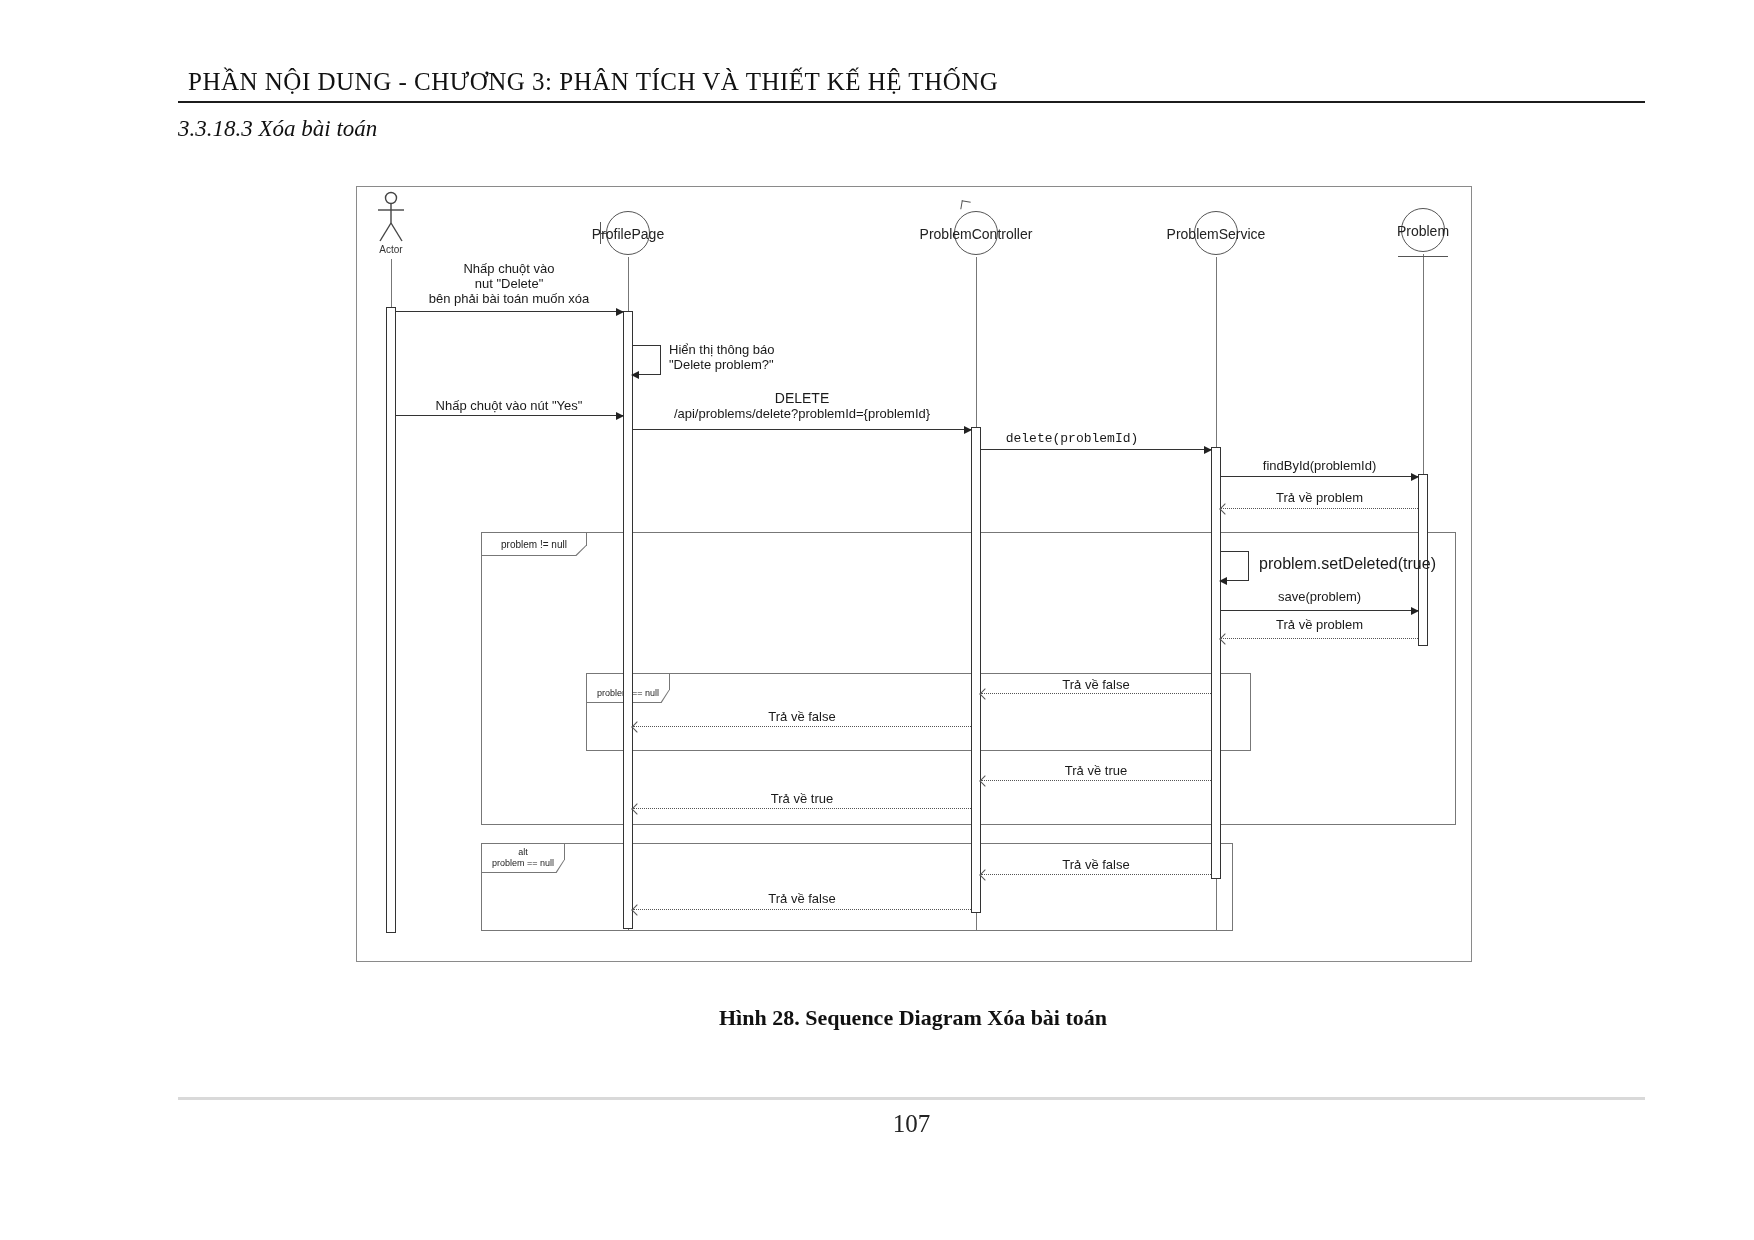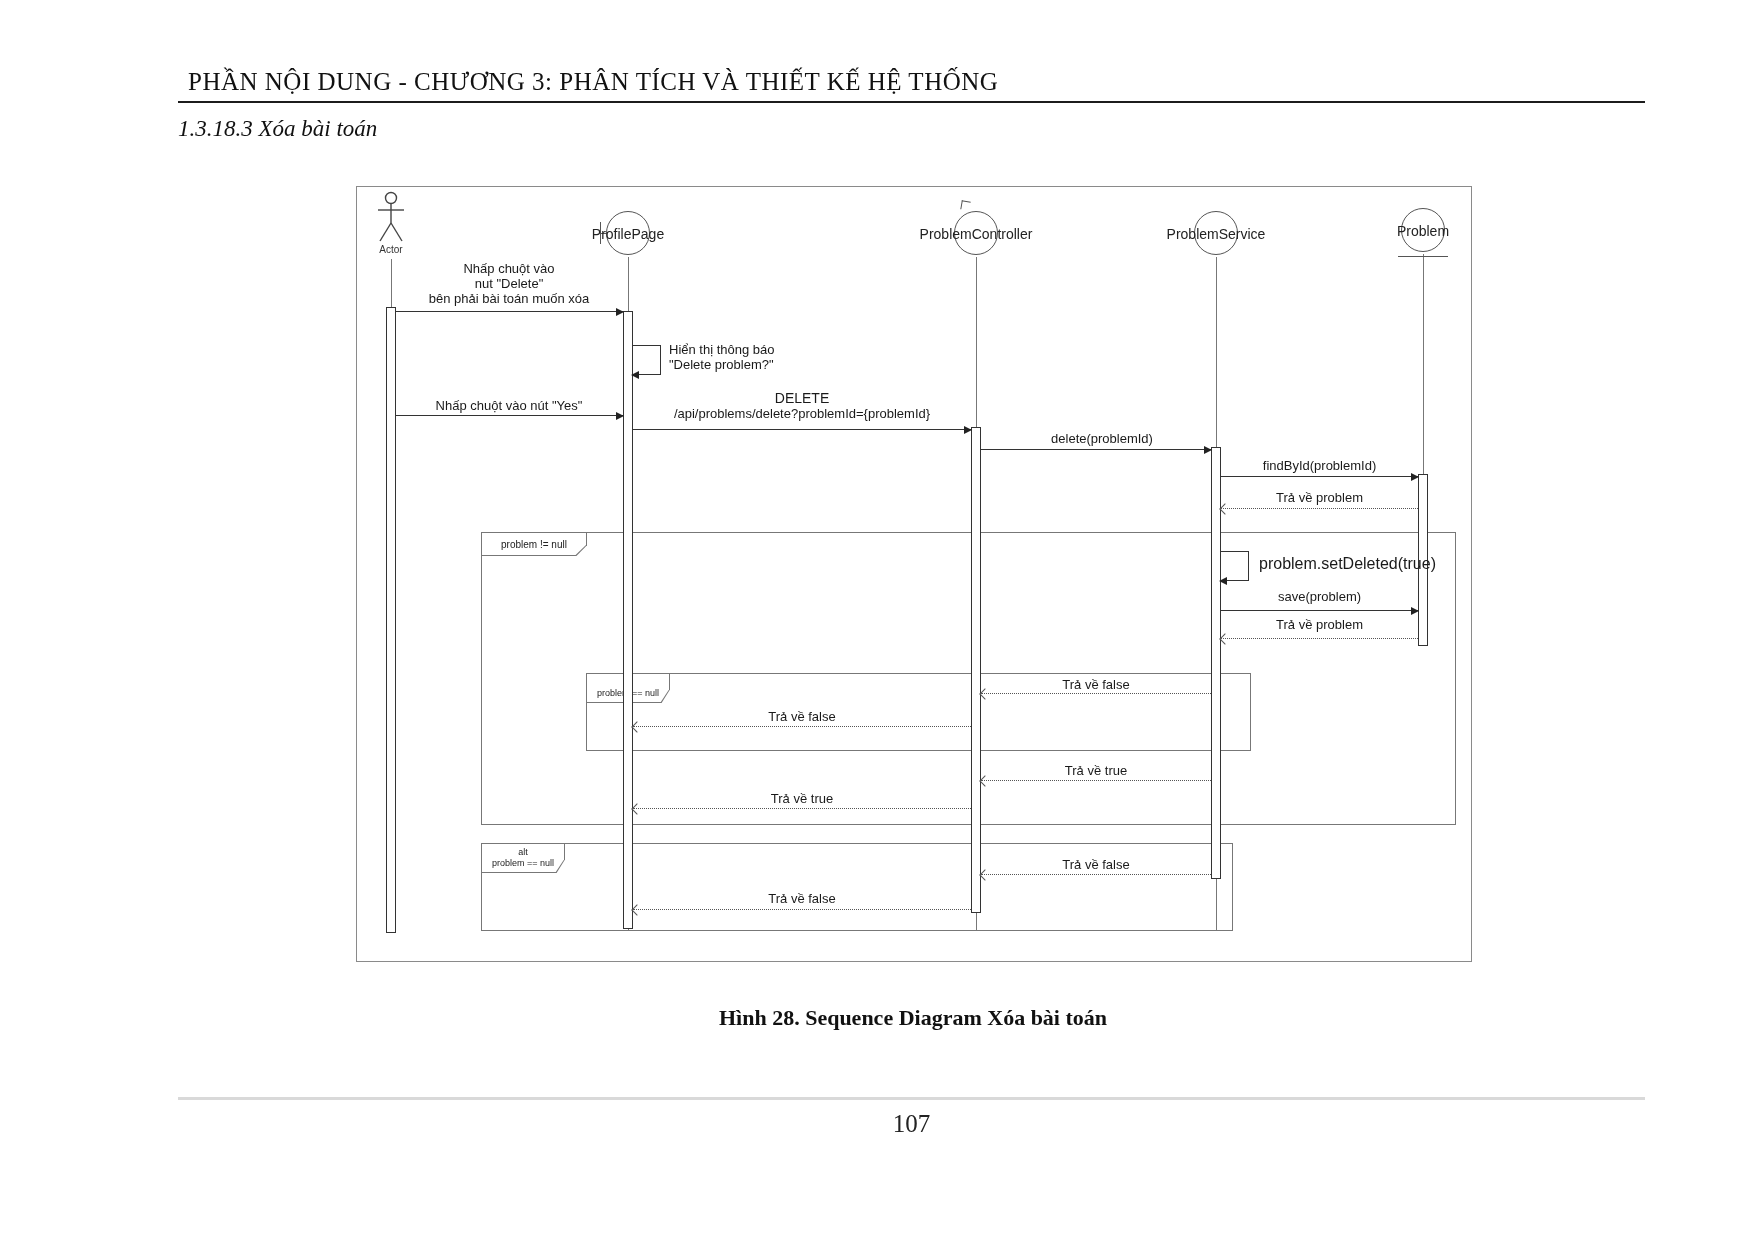--- a/index.html
+++ b/index.html
@@ -56,7 +56,7 @@
 
   <div class="abs serif doc-header" style="left:188px; top:68px;">PHẦN NỘI DUNG - CHƯƠNG 3: PHÂN TÍCH VÀ THIẾT KẾ HỆ THỐNG</div>
   <div class="abs header-rule" style="left:178px; top:101px; width:1467px;"></div>
-  <div class="abs serif section-title" style="left:178px; top:116px;">1.3.18.3 Xóa bài toán</div>
+  <div class="abs serif section-title" style="left:178px; top:116px;">3.3.18.3 Xóa bài toán</div>
 
   <div class="abs frame" style="left:356px; top:186px; width:1114px; height:774px;">
 

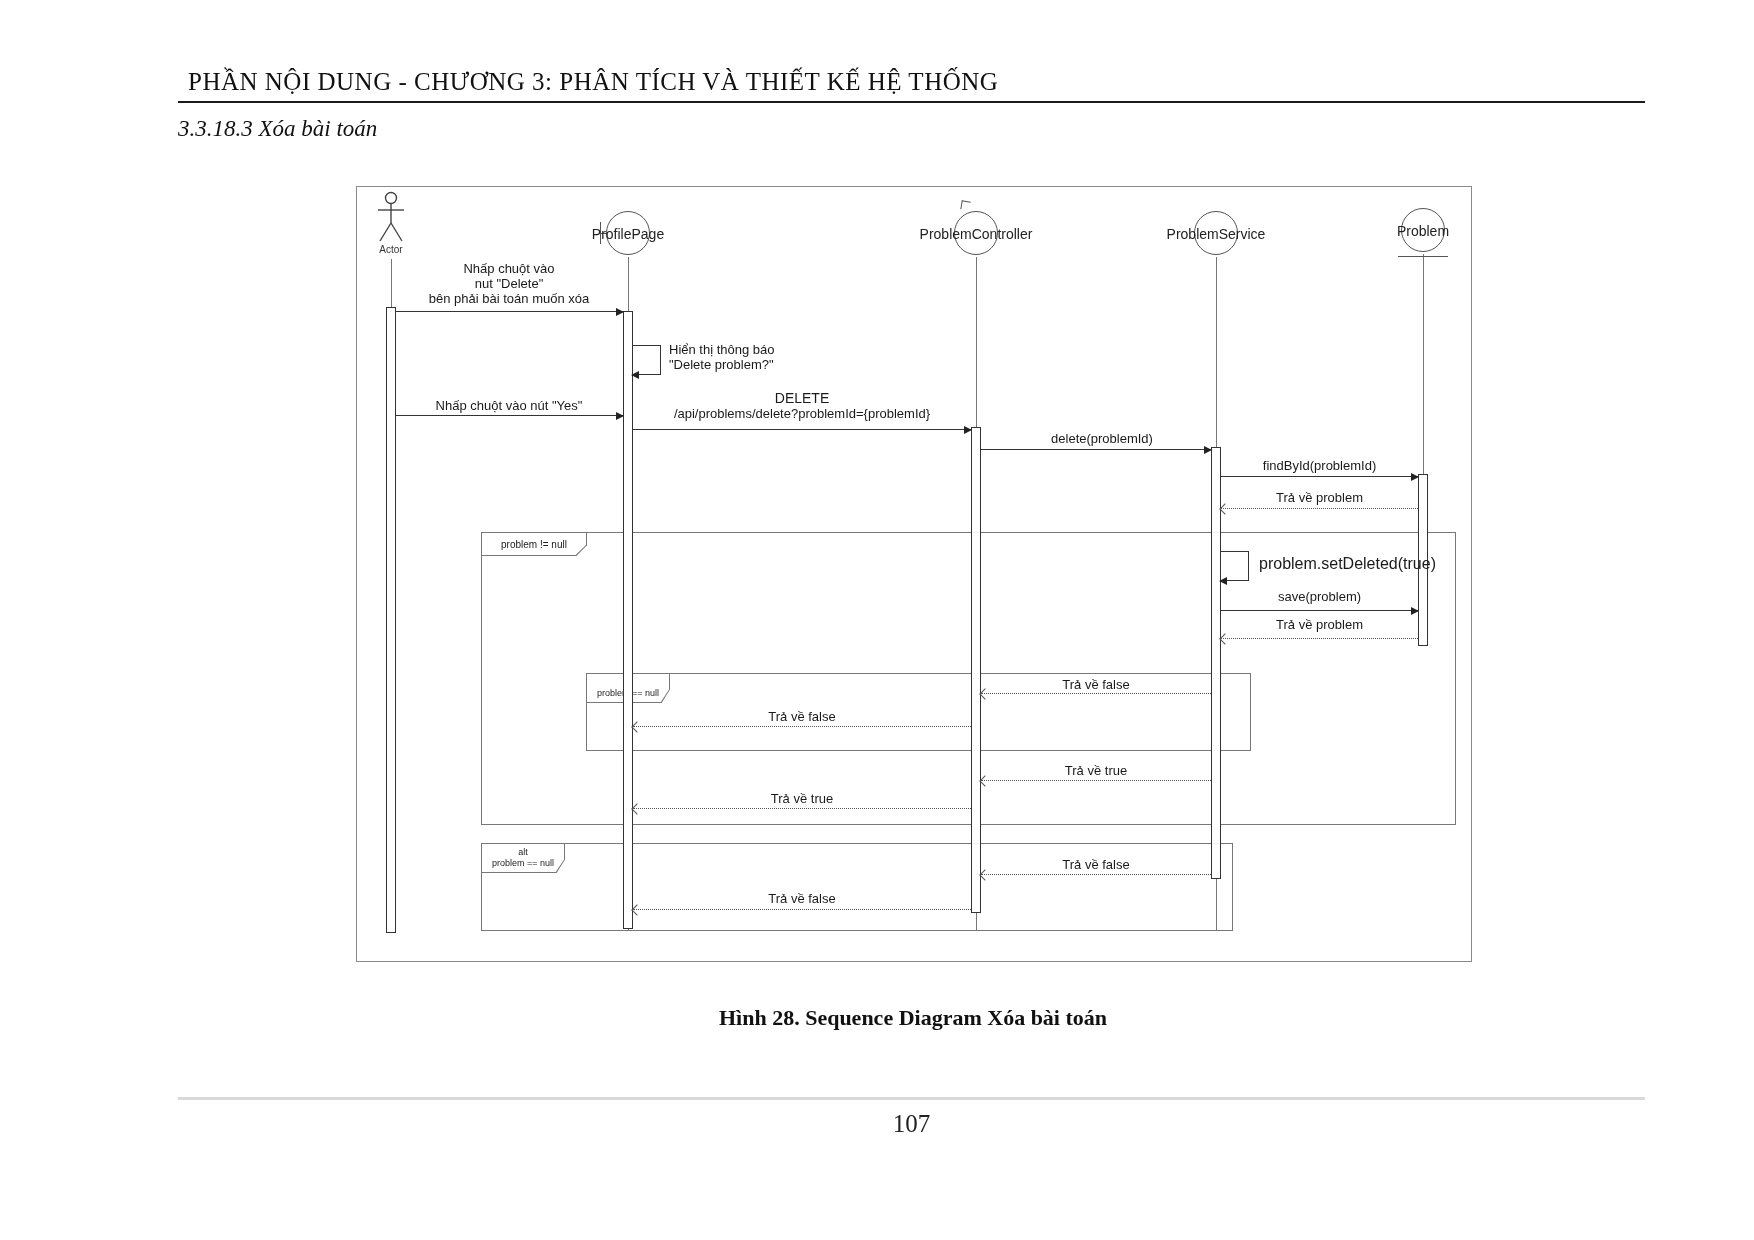--- a/index.html
+++ b/index.html
@@ -153,7 +153,7 @@
       <span class="ah-r"></span>
     </div>
 
-    <div class="abs m-label" style="left:636px; top:244px; width:218px;">delete(problemId)</div>
+    <div class="abs m-label" style="left:606px; top:244px; width:218px;font-family:Liberation Mono, monospace;">delete(problemId)</div>
     <div class="abs m-line" style="left:624px; top:262px; width:230px;">
       <span class="ah-r"></span>
     </div>

